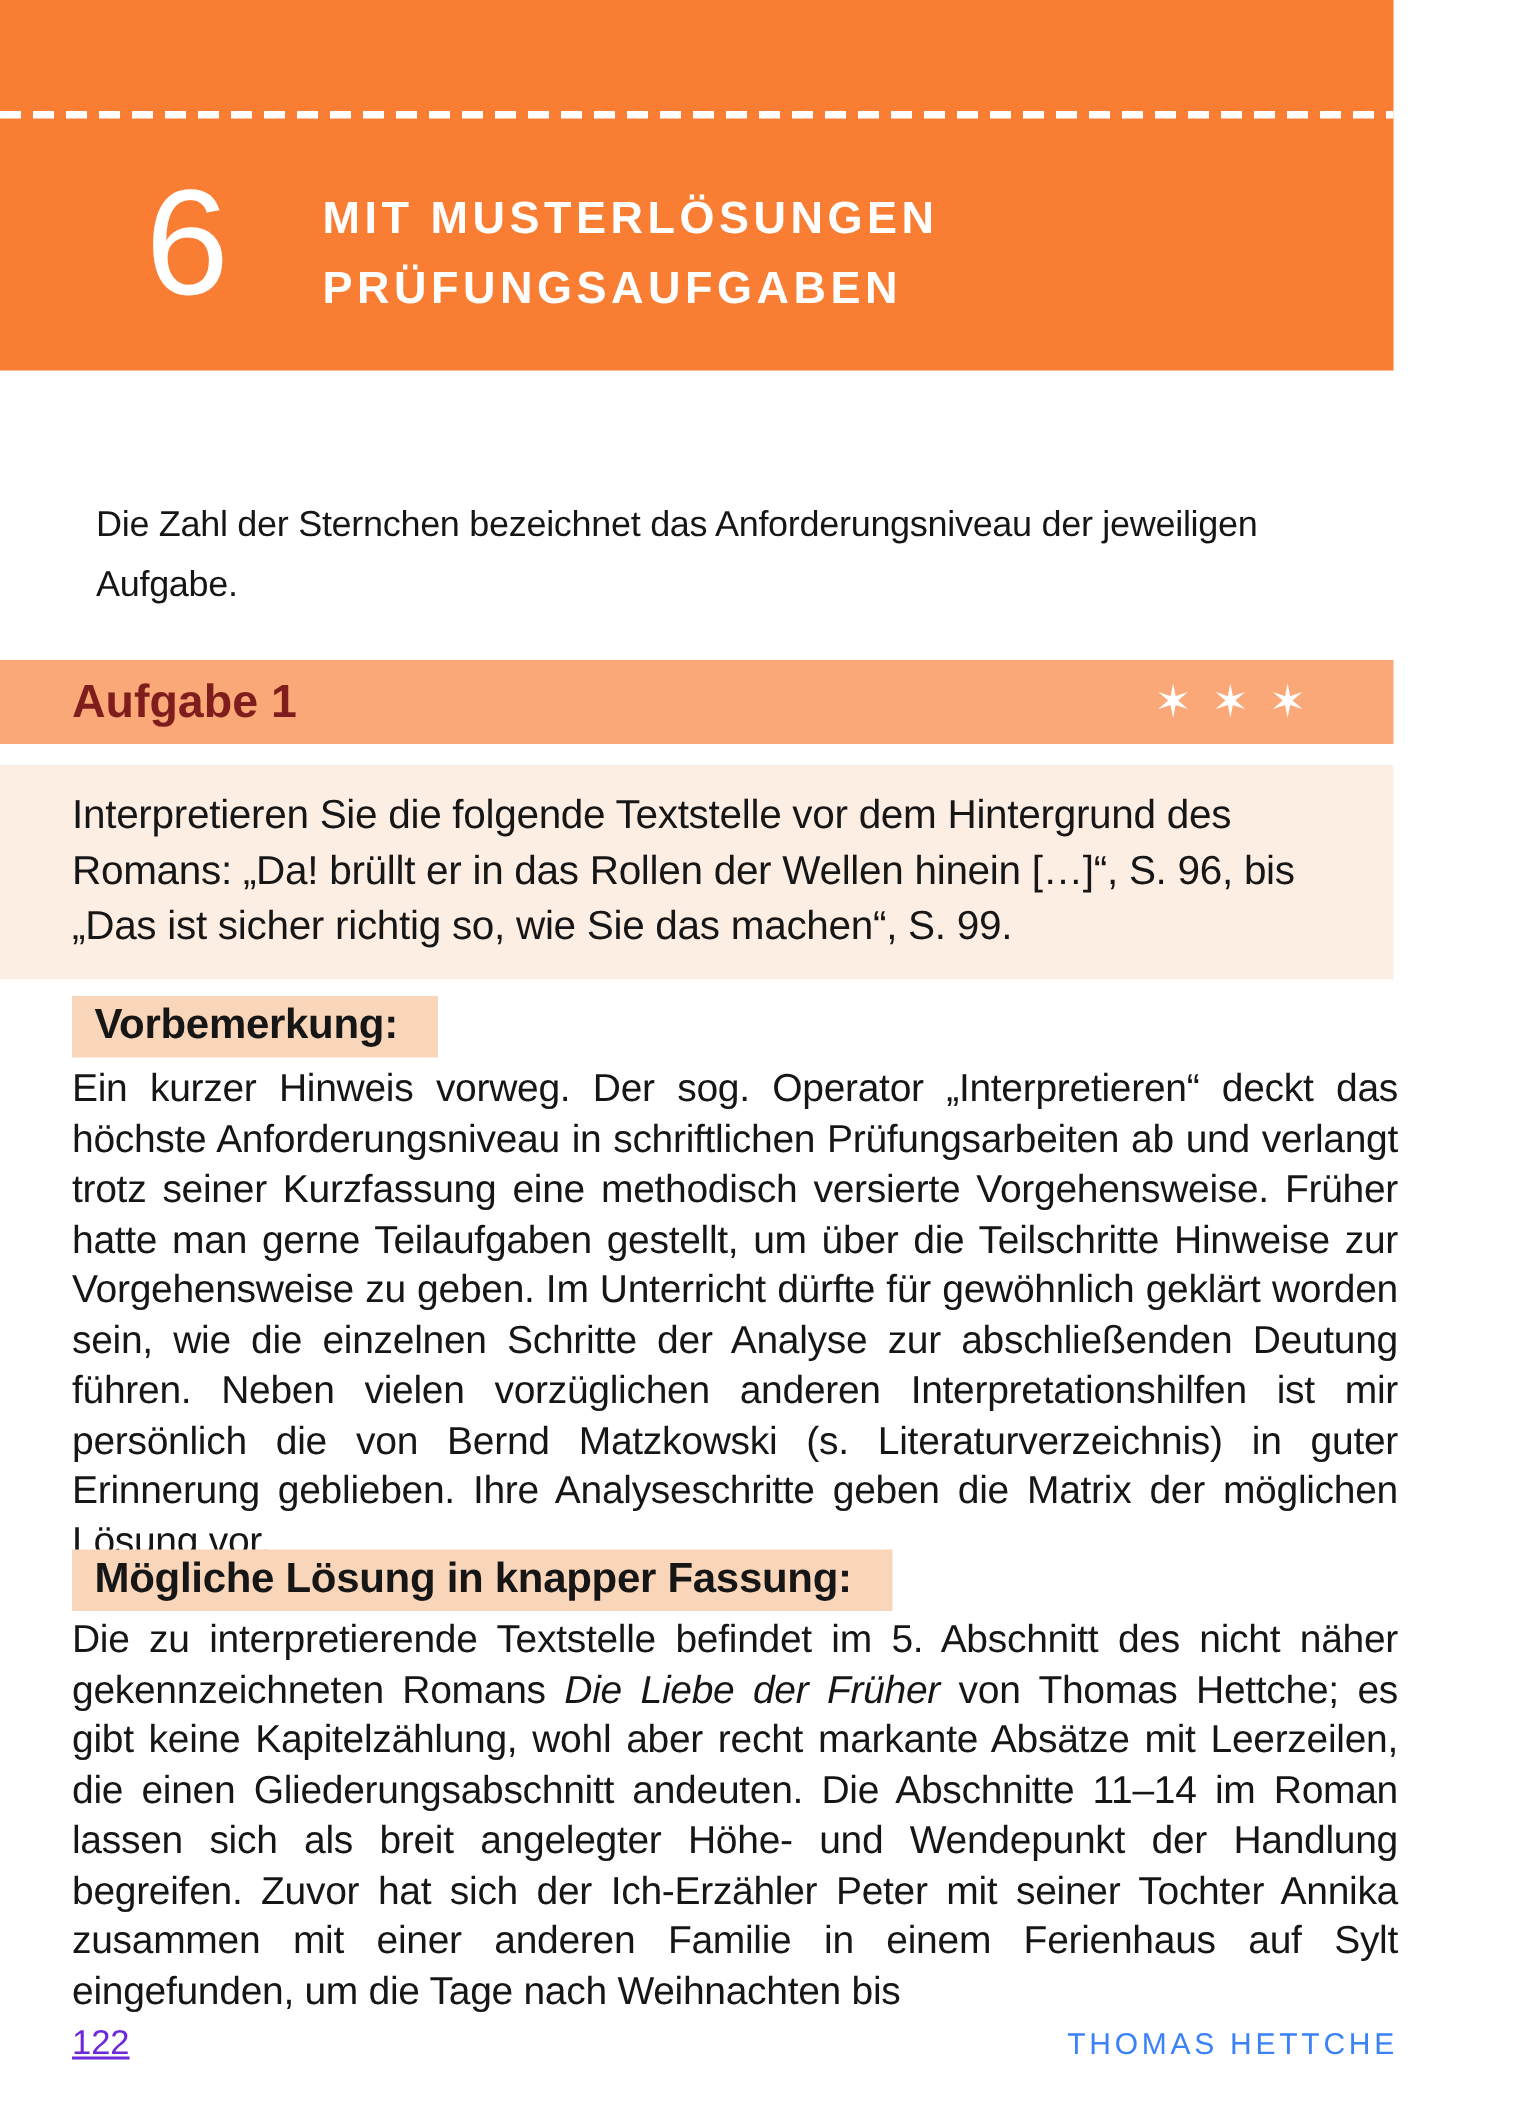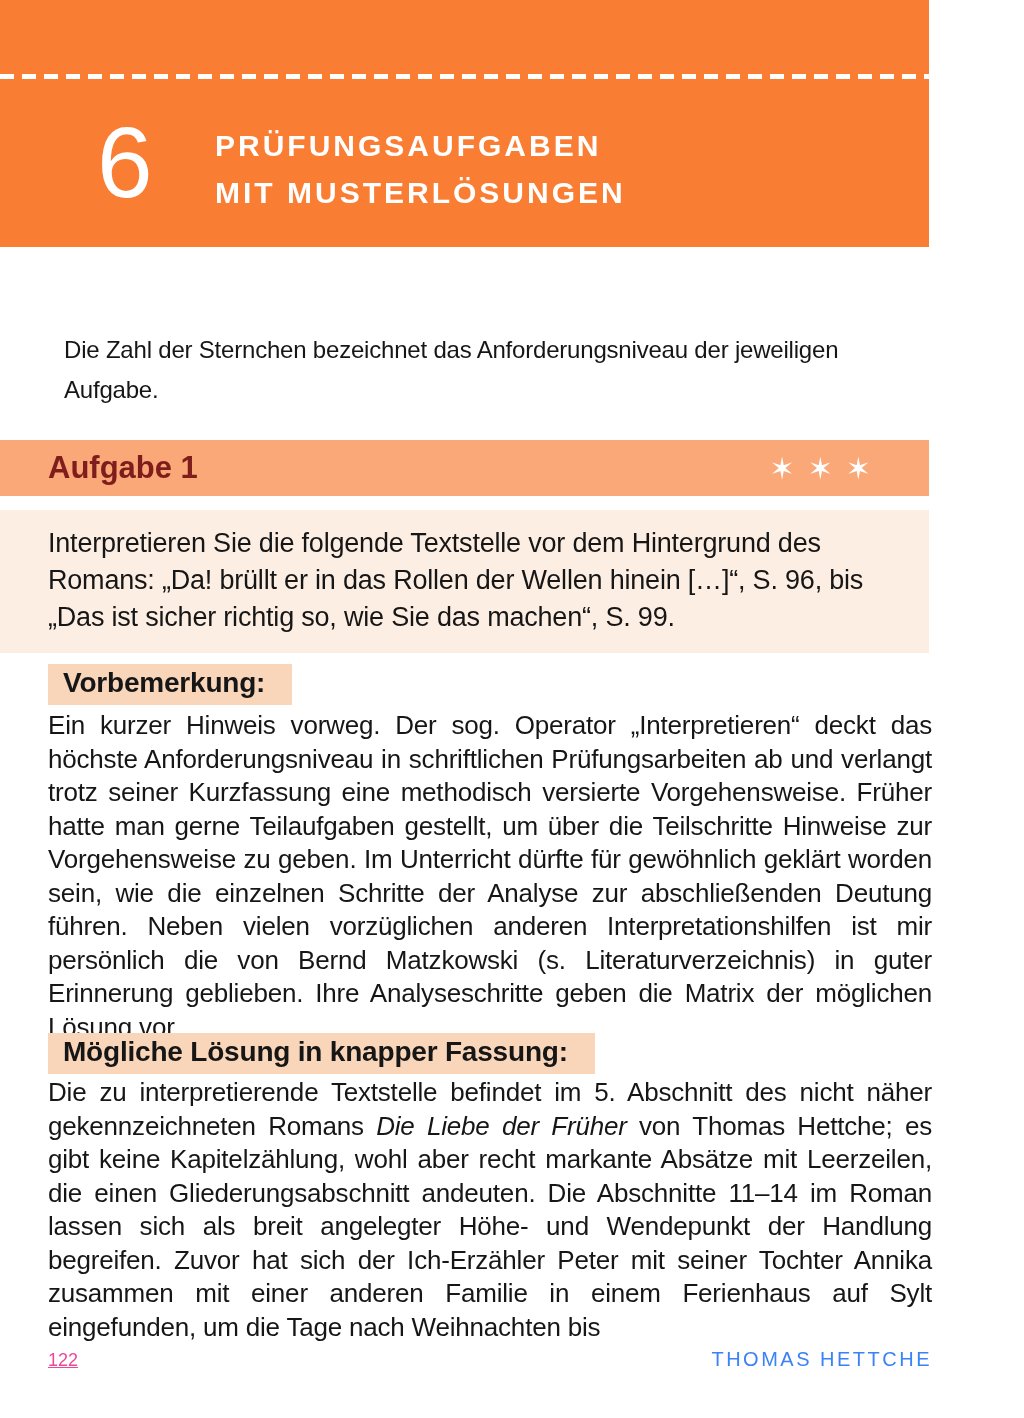--- a/index.html
+++ b/index.html
@@ -152,8 +152,8 @@
     <div class="dash-line"></div>
     <div class="chapter-number">6</div>
     <div class="chapter-title">
+      <div>MIT MUSTERLÖSUNGEN</div>
       <div>PRÜFUNGSAUFGABEN</div>
-      <div>MIT MUSTERLÖSUNGEN</div>
     </div>
   </div>
 

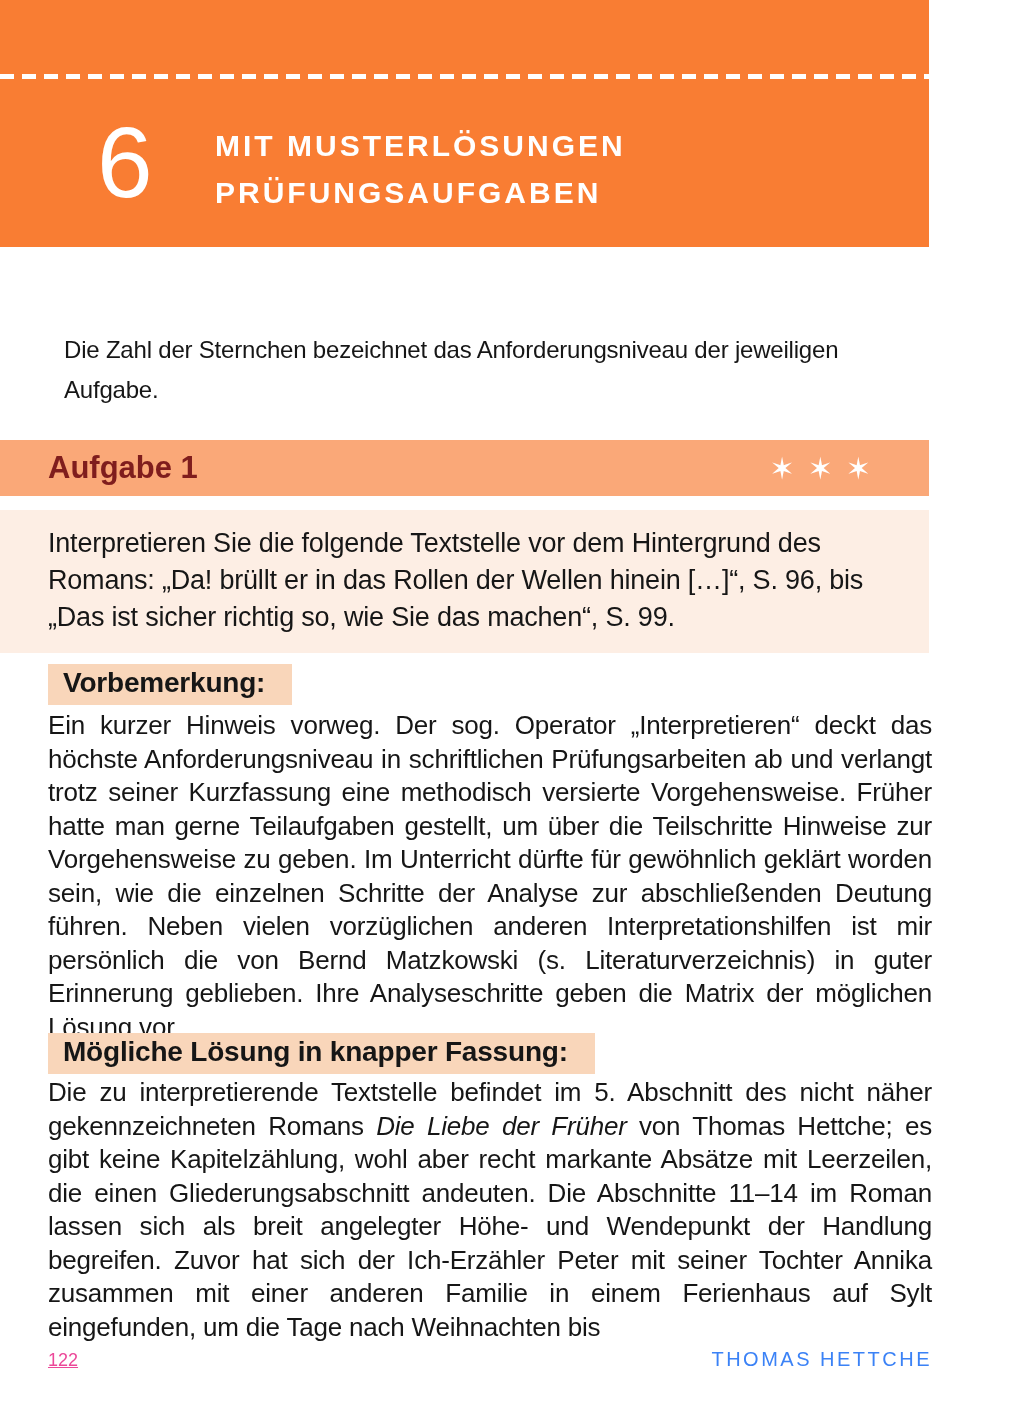--- a/index.html
+++ b/index.html
@@ -132,8 +132,8 @@
     align-items: baseline;
   }
   .page-number {
-    font-size: 18px;
-    color: #ec4899;
+    font-size: 23px;
+    color: #6d28d9;
     text-decoration: underline;
   }
   .running-header {

